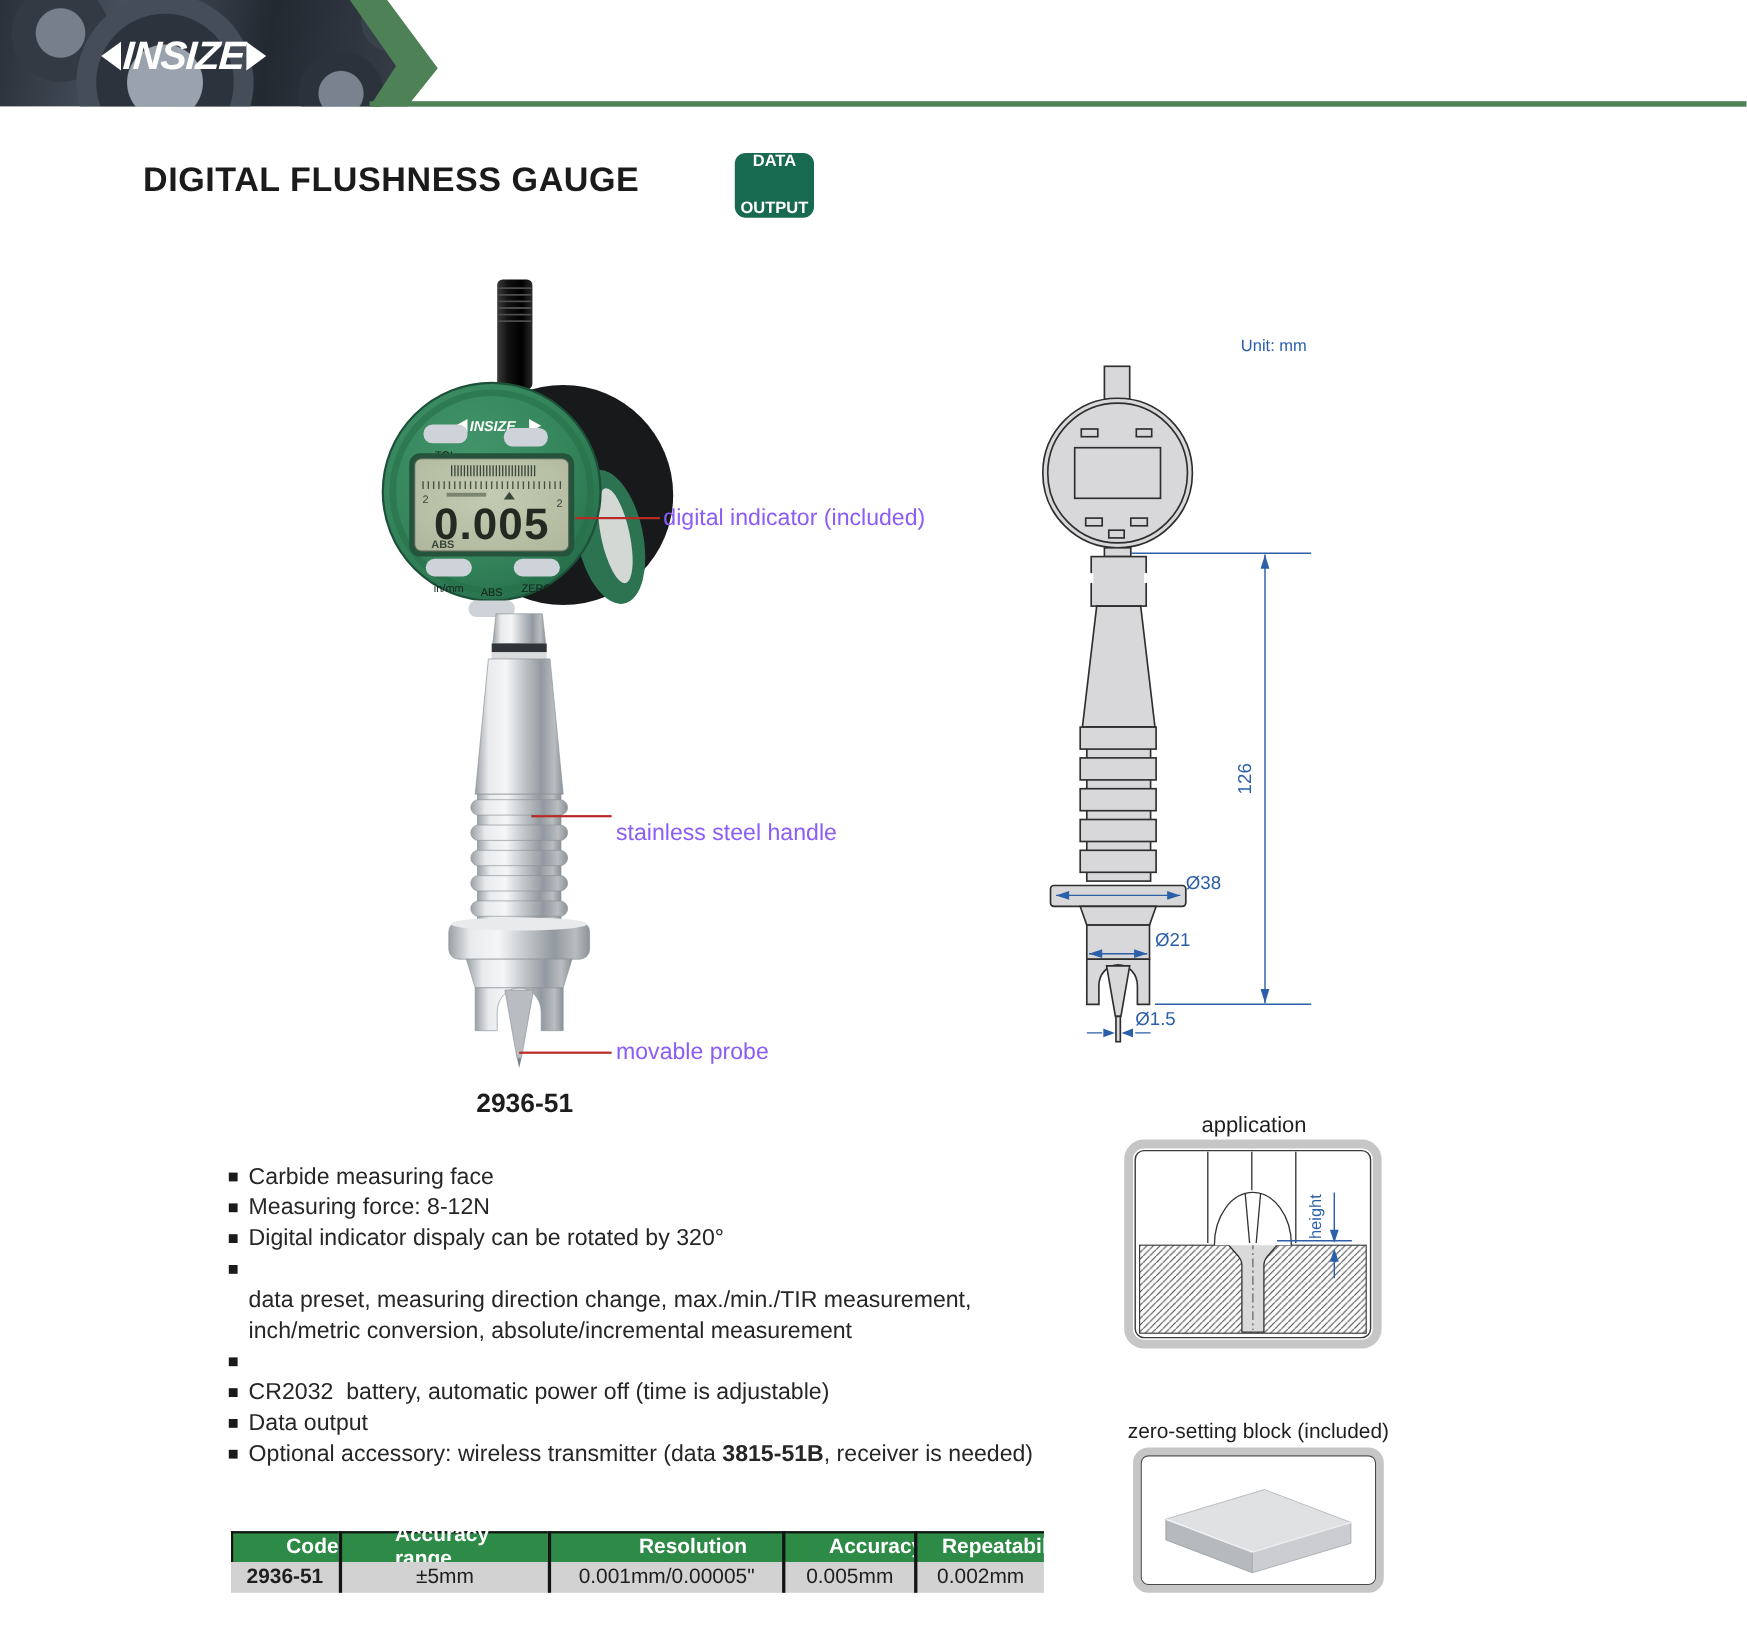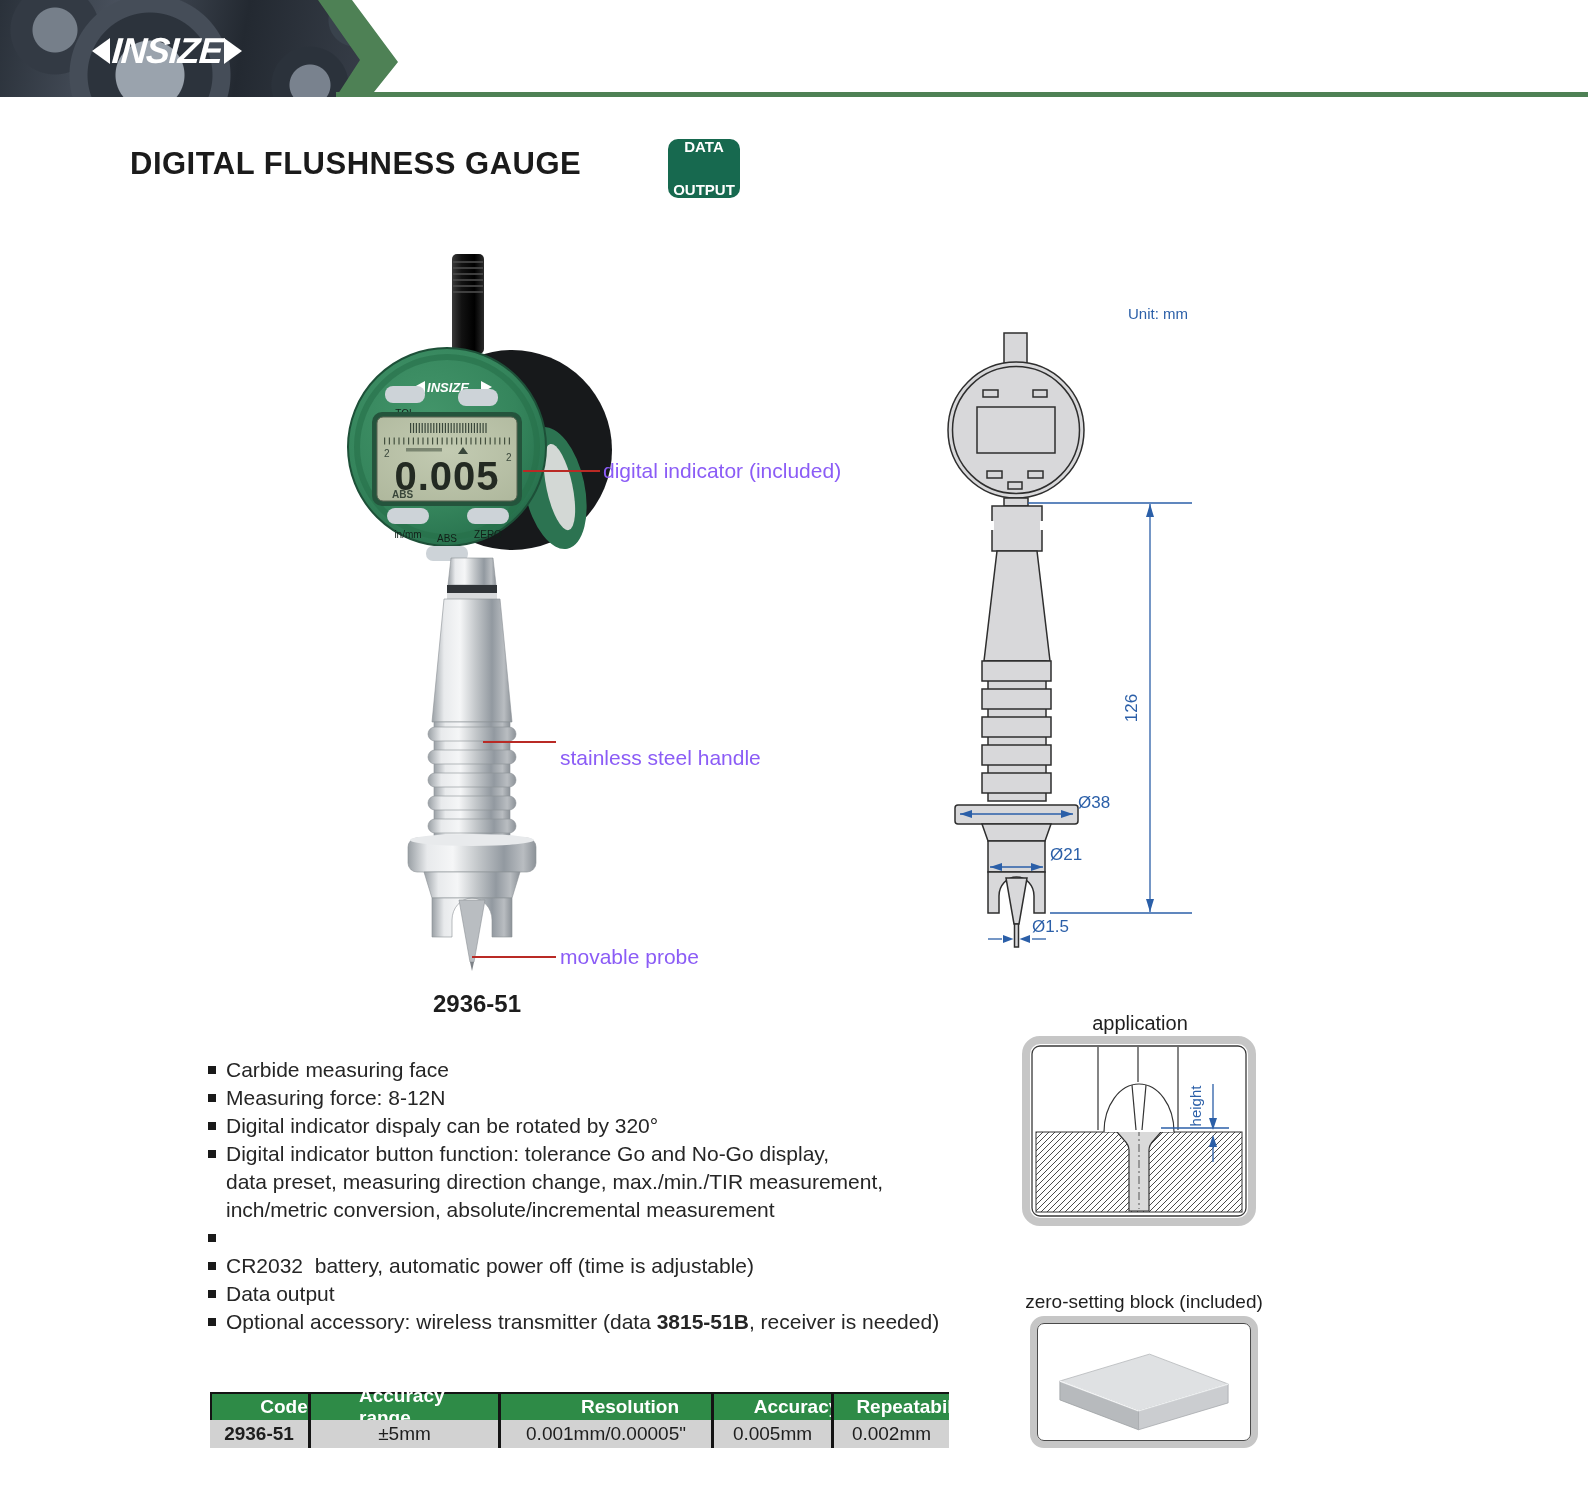--- a/index.html
+++ b/index.html
@@ -317,7 +317,6 @@
       </div>
     <div class="f-line">
         <span class="f-bullet"></span>
-        <span class="f-text">Digital indicator button function: tolerance Go and No-Go display,</span>
       </div>
     <div class="f-line nobullet">
         <span class="f-bullet"></span>

